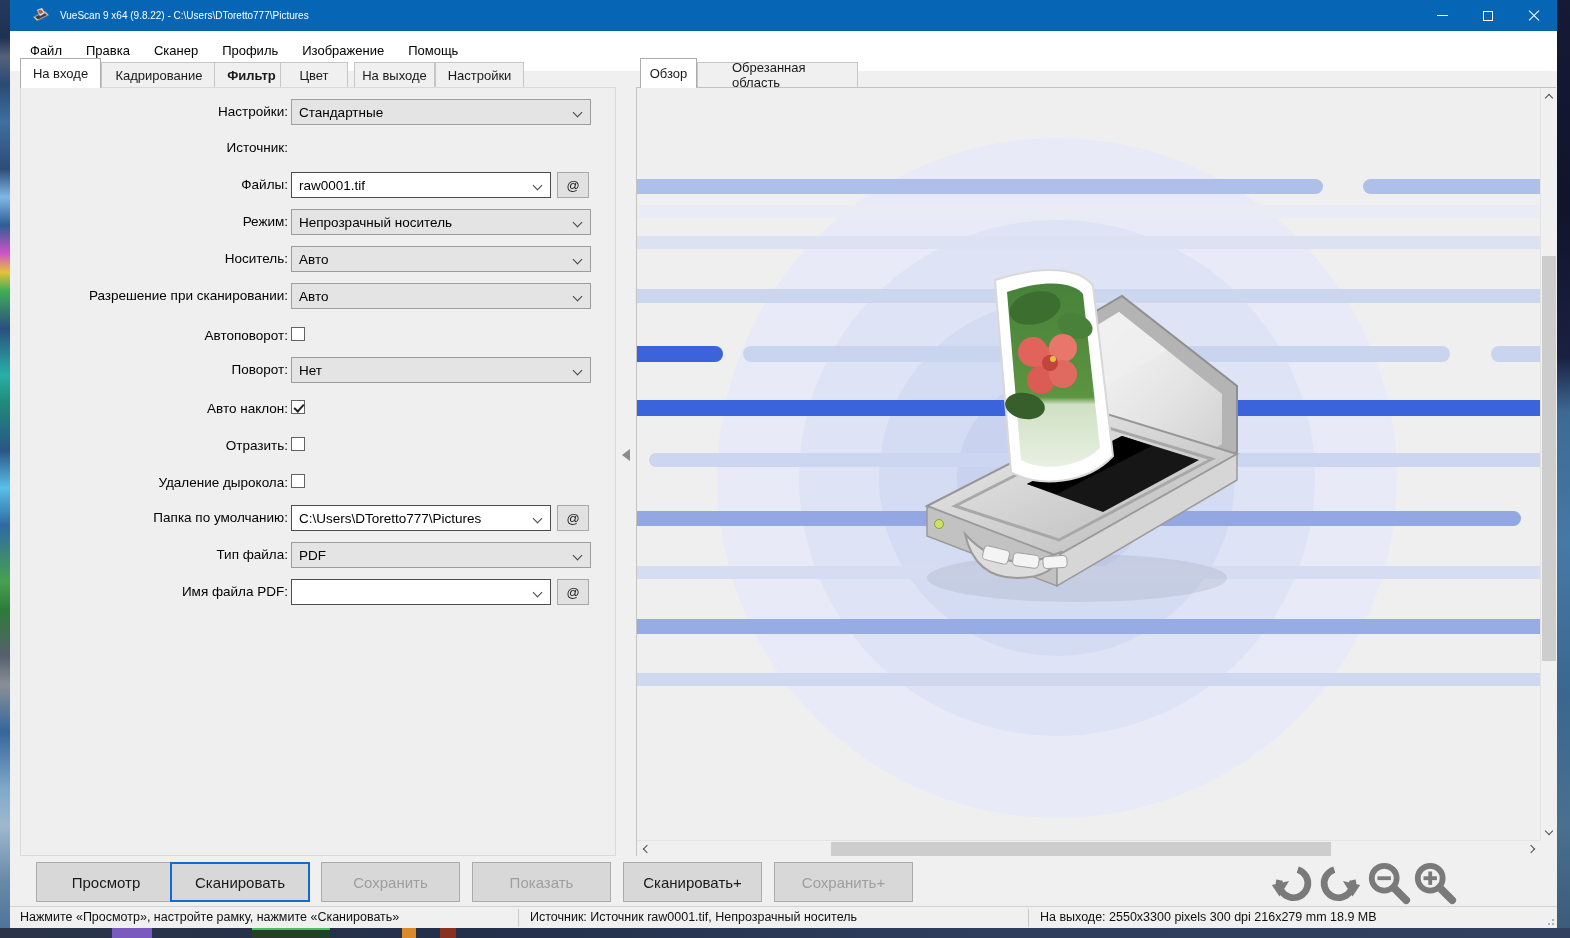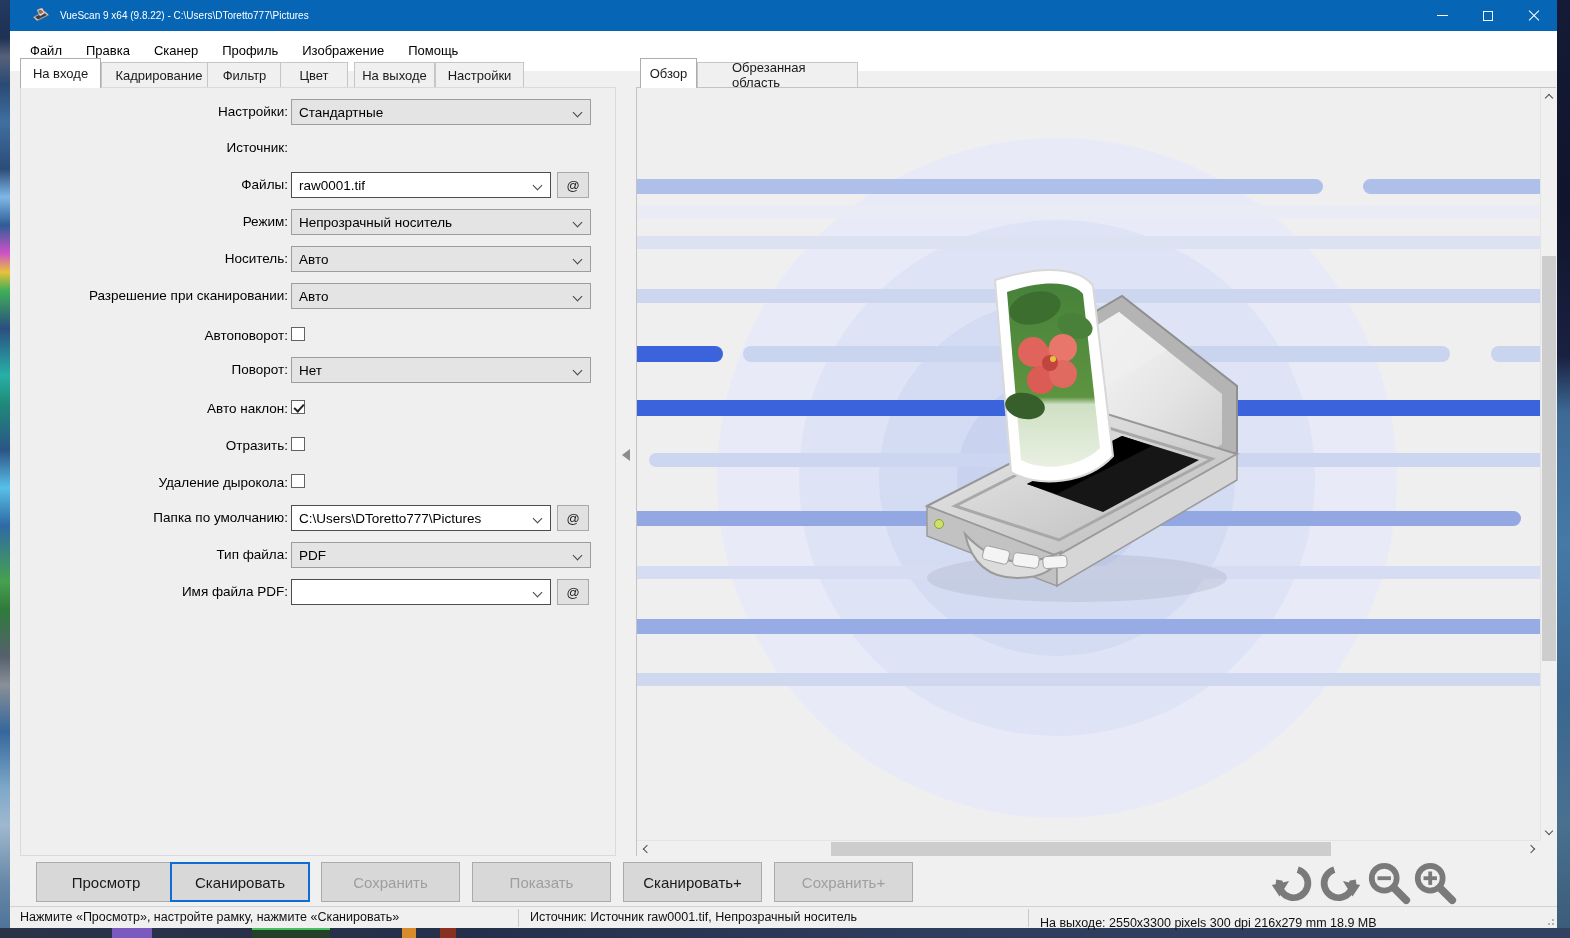--- a/index.html
+++ b/index.html
@@ -147,7 +147,7 @@
 
   <div class="tab active" style="left:10px;width:81px;">На входе</div>
   <div class="tab inactive" style="left:91px;width:116px;">Кадрирование</div>
-  <div class="tab inactive" style="left:197px;width:75px;">Фильтр</div>
+  <div class="tab inactive" style="left:204px;width:75px;font-weight:bold;">Фильтр</div>
   <div class="tab inactive" style="left:270px;width:68px;">Цвет</div>
   <div class="tab inactive" style="left:344px;width:81px;">На выходе</div>
   <div class="tab inactive" style="left:425px;width:89px;">Настройки</div>

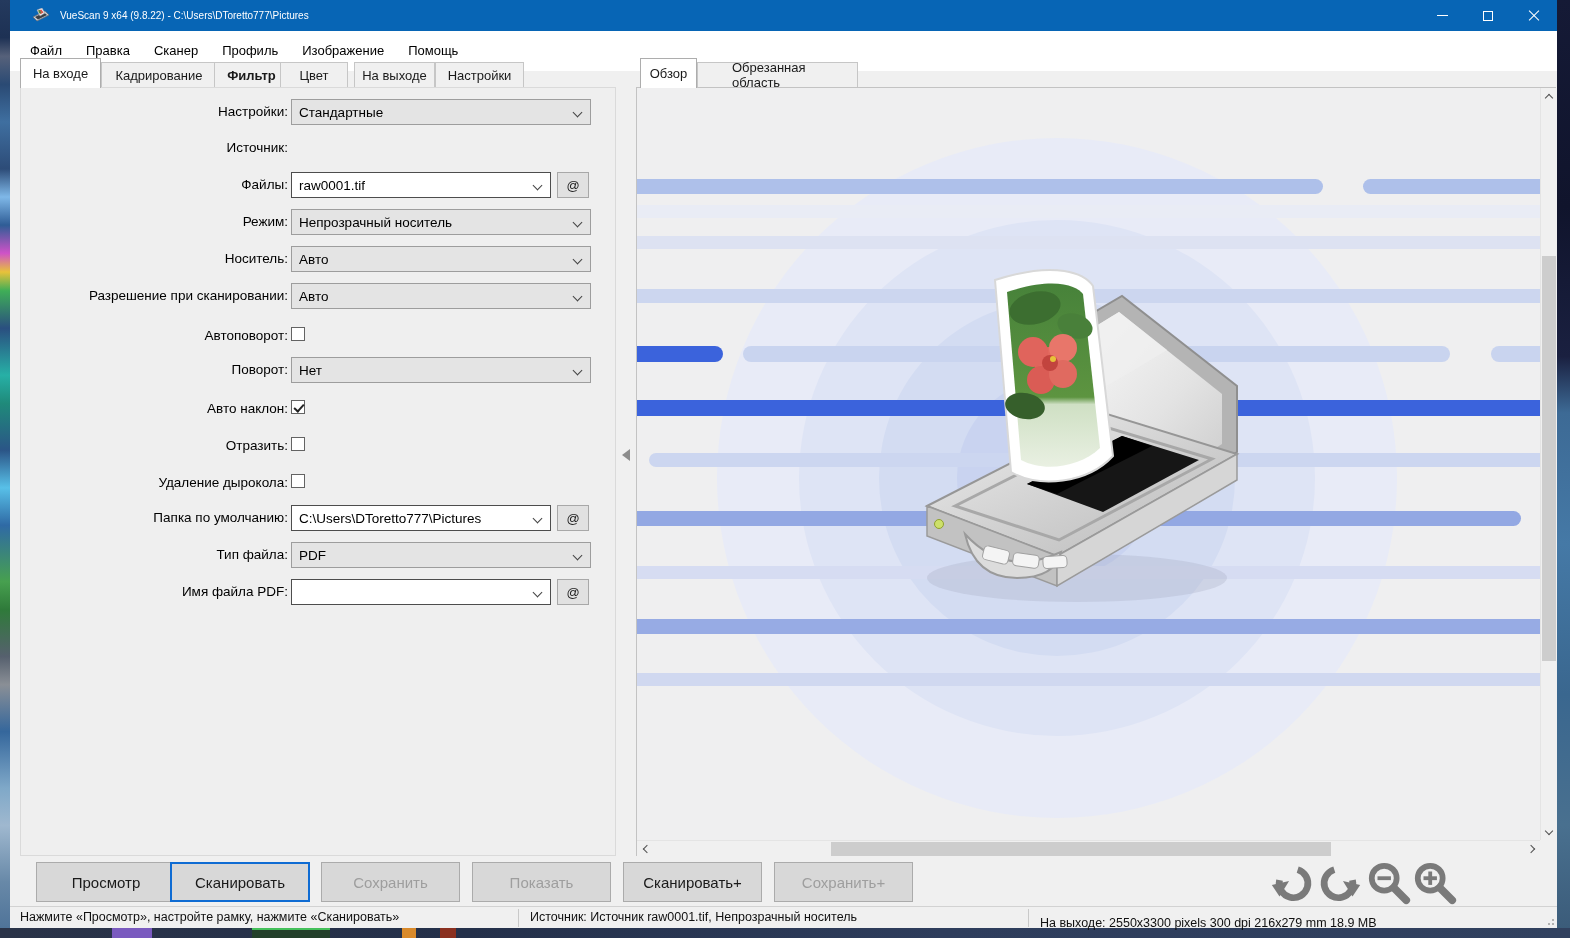--- a/index.html
+++ b/index.html
@@ -377,7 +377,7 @@
     <div class="status-sep" style="left:508px;"></div>
     <span class="status-text" style="left:520px;">Источник: Источник raw0001.tif, Непрозрачный носитель</span>
     <div class="status-sep" style="left:1018px;"></div>
-    <span class="status-text" style="left:1030px;margin-top:6px;">На выходе: 2550x3300 pixels 300 dpi 216x279 mm 18.9 MB</span>
+    <span class="status-text" style="left:1030px;">На выходе: 2550x3300 pixels 300 dpi 216x279 mm 18.9 MB</span>
     <div id="resize-grip">
       <i style="right:0;bottom:0;"></i>
         <i style="right:4px;bottom:0;"></i>

